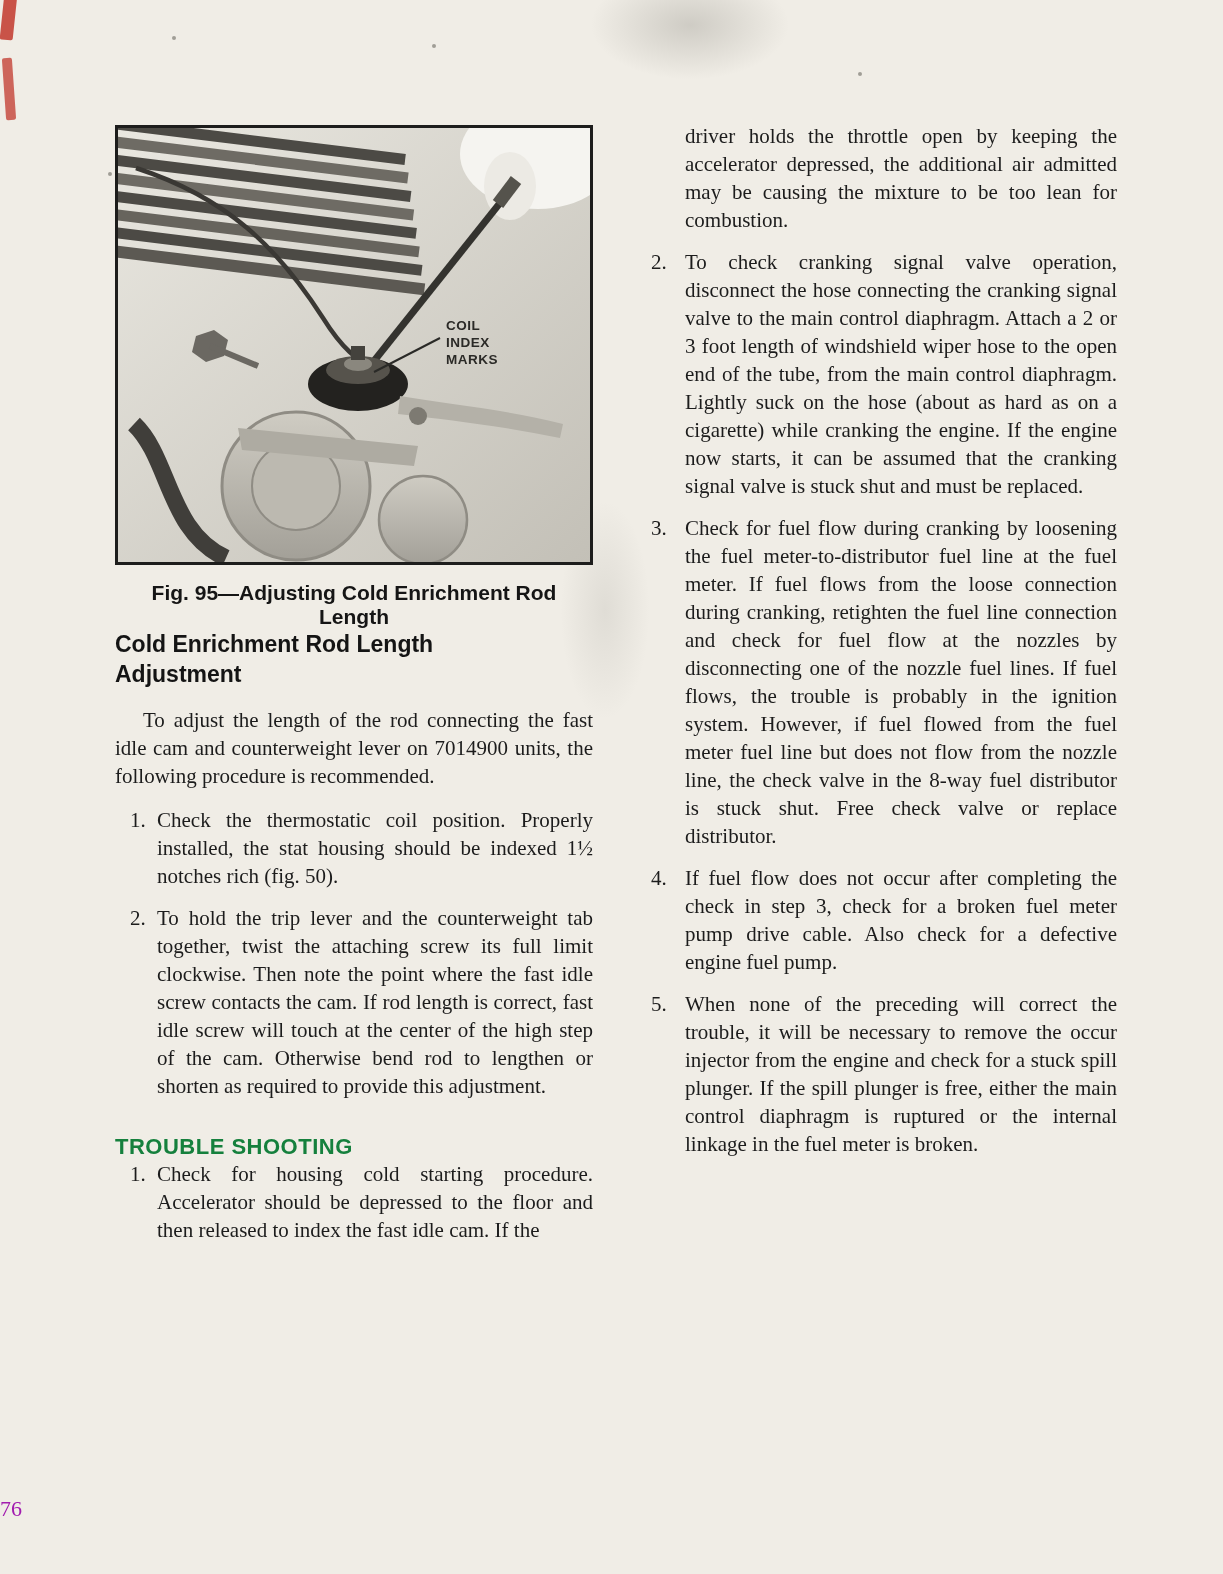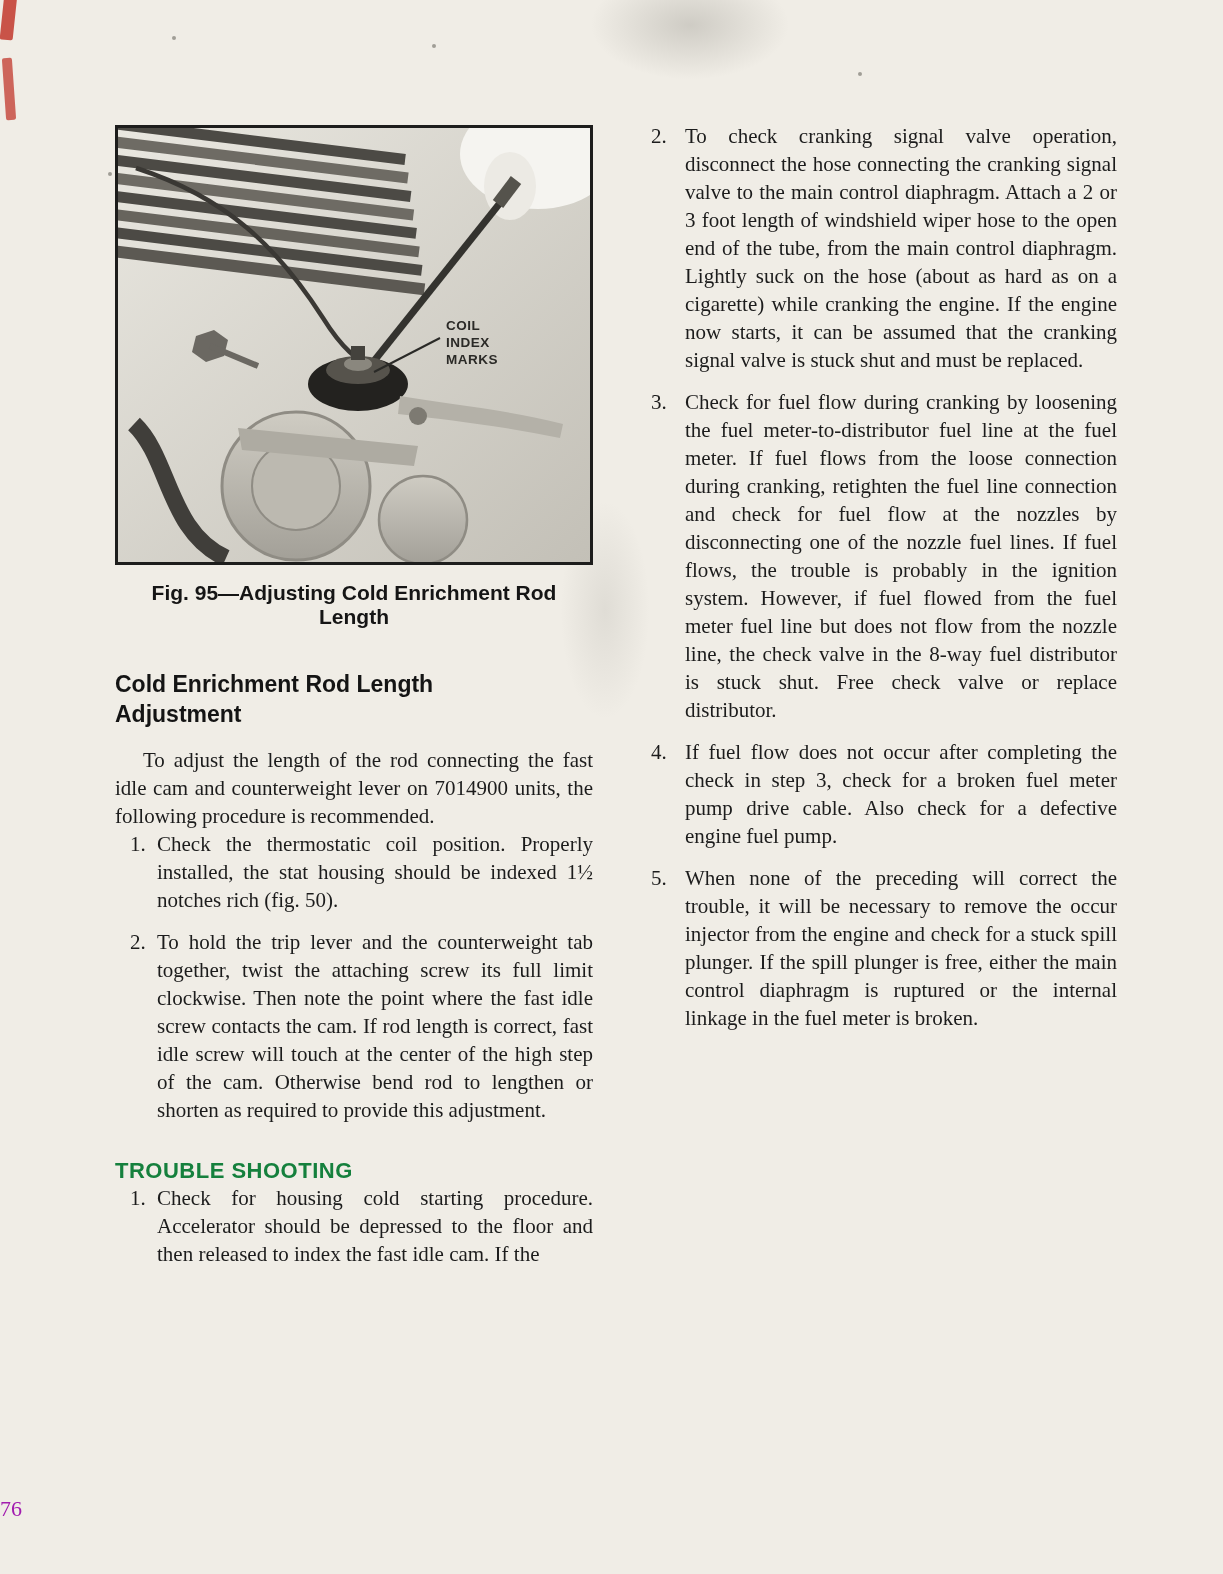--- a/index.html
+++ b/index.html
@@ -193,6 +193,7 @@
 
   <div class="col-right">
 
+    <p class="body-text continuation">driver holds the throttle open by keeping the accelerator depressed, the additional air admitted may be causing the mixture to be too lean for combustion.</p>
 
     <div class="list-item body-text">
       <span class="num">2.</span>

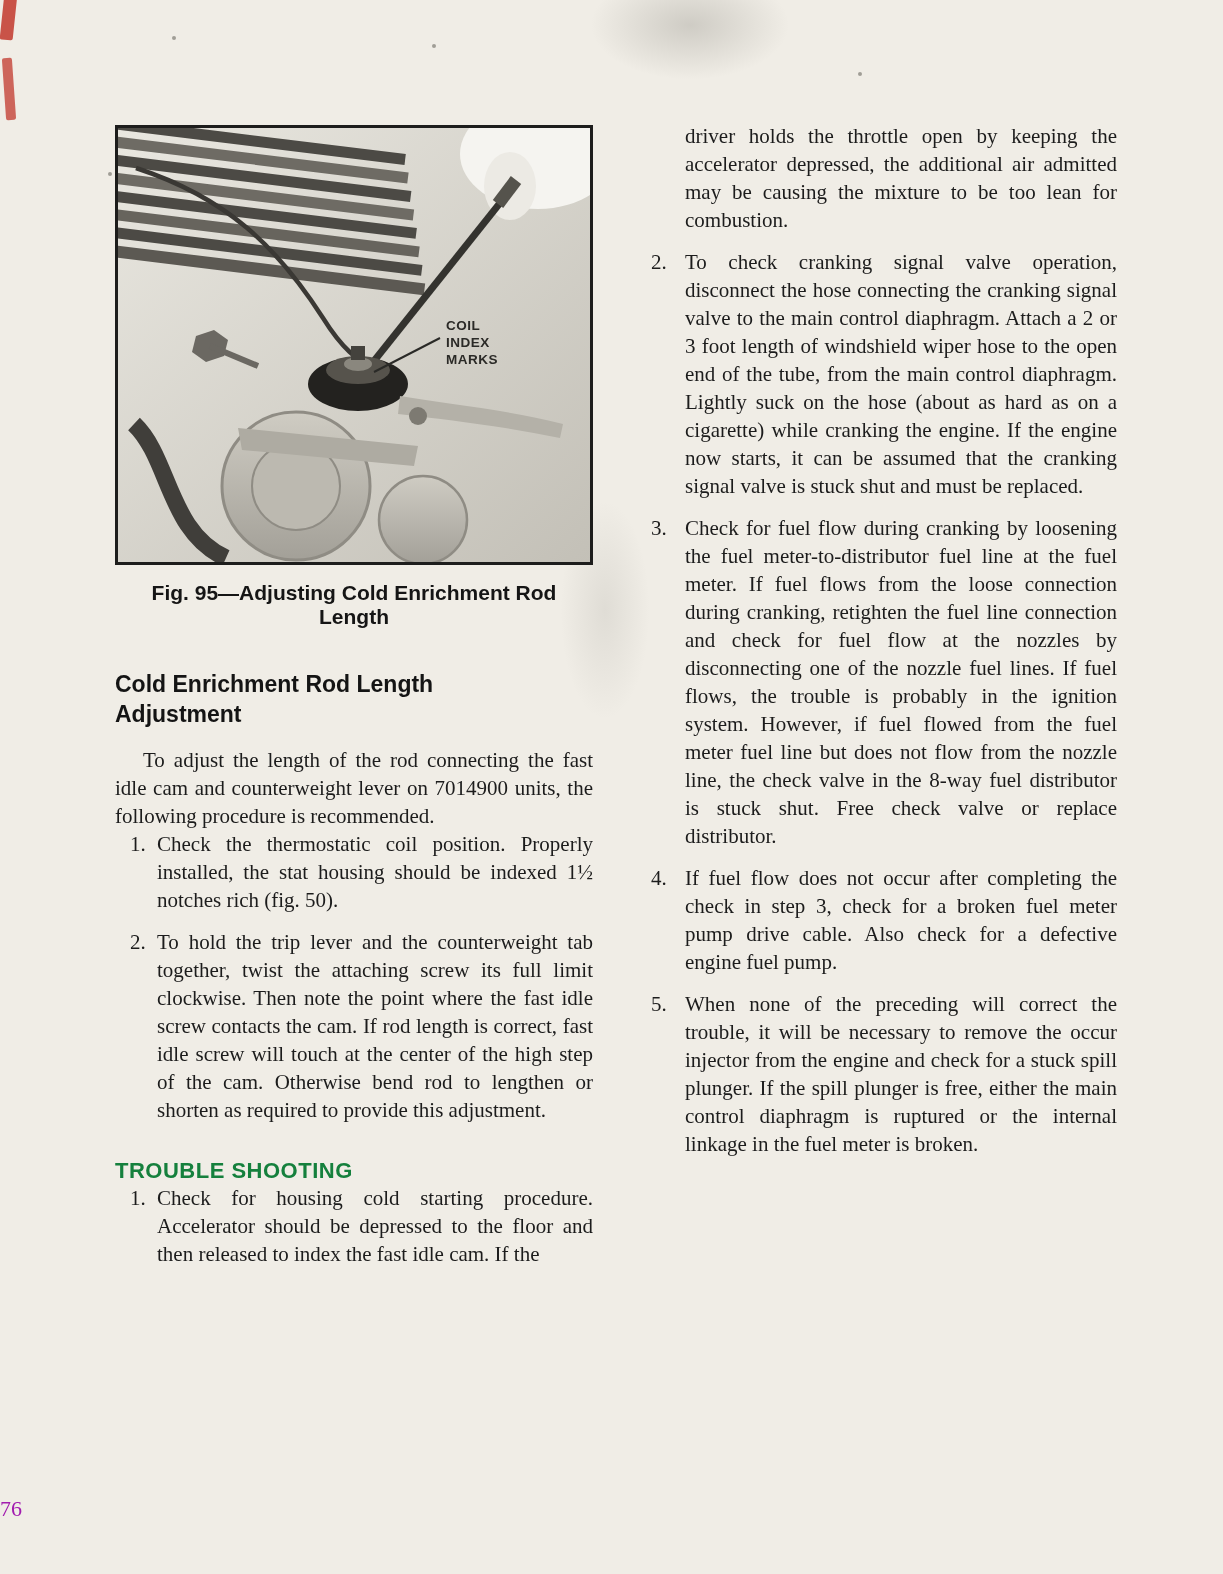--- a/index.html
+++ b/index.html
@@ -57,7 +57,7 @@
 
   
   .section-heading {
-    margin-top: 40px; margin-bottom: 16px;
+    margin-bottom: 16px;
     max-width: 370px;
     font-family: "Liberation Sans", sans-serif;
     font-size: 23px; font-weight: bold; line-height: 1.32;

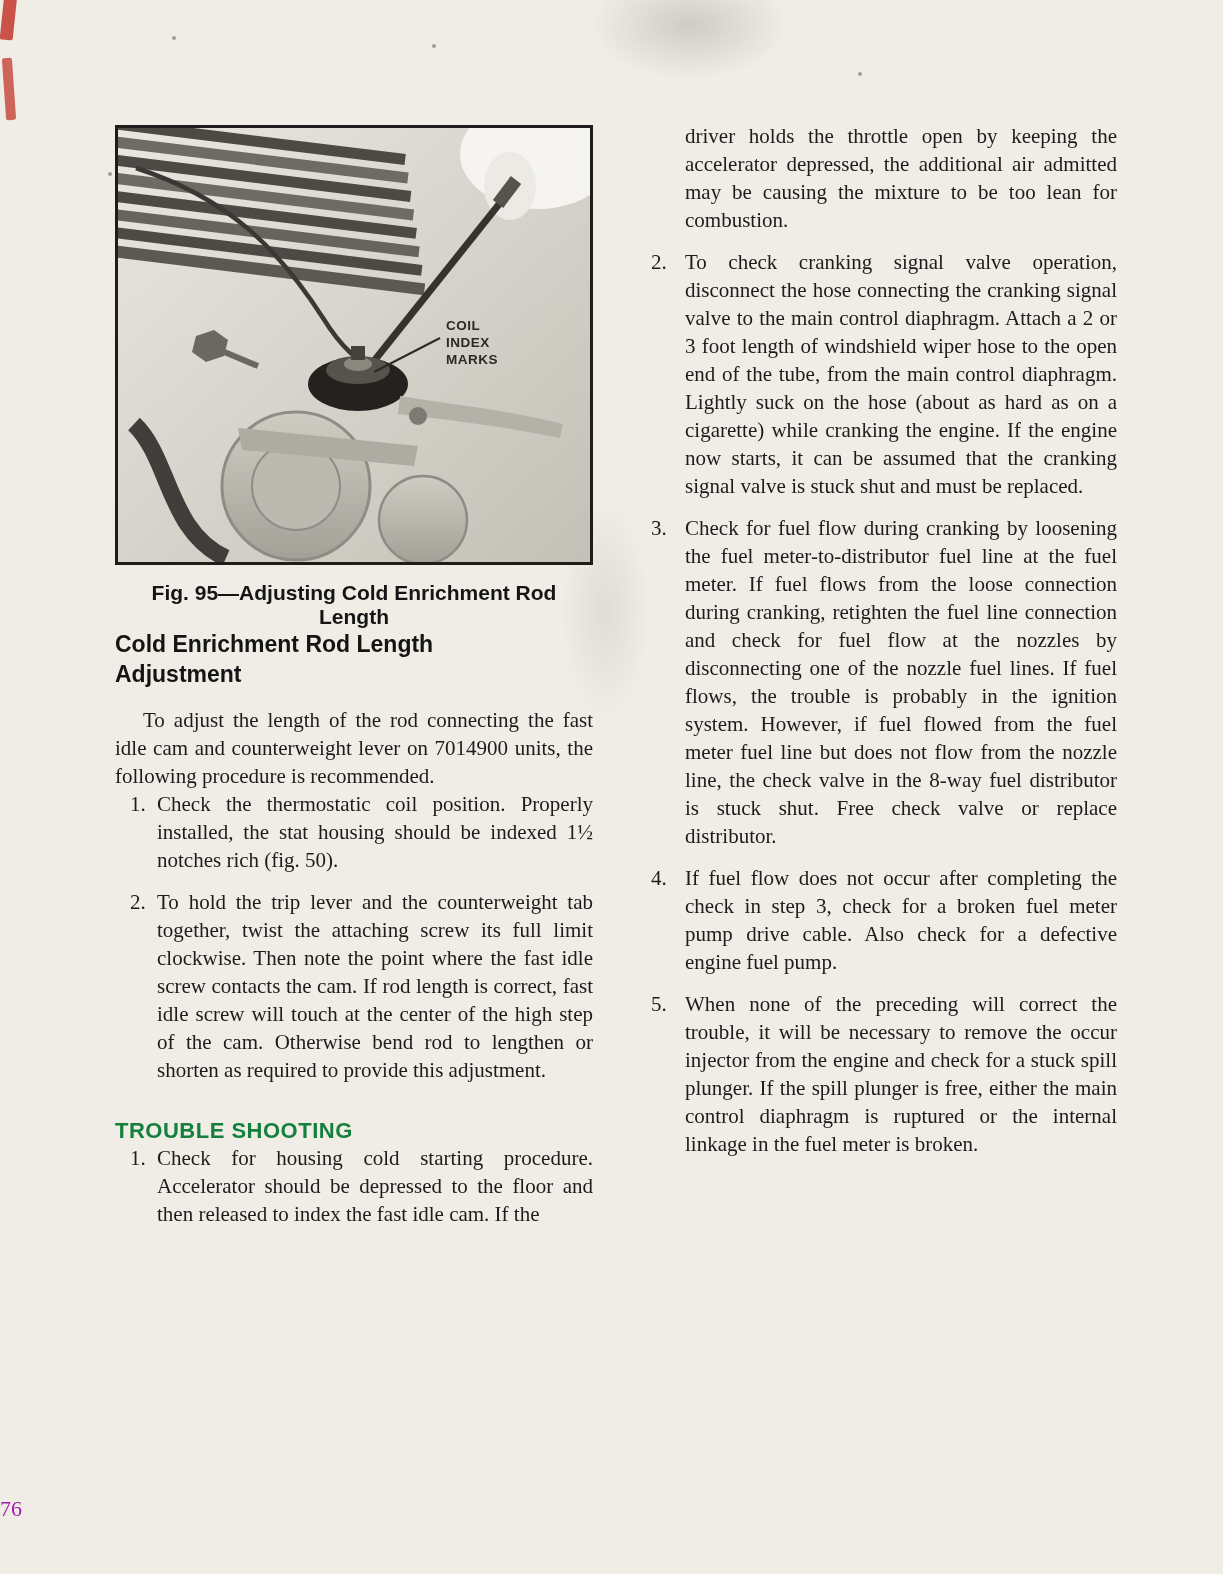--- a/index.html
+++ b/index.html
@@ -64,7 +64,7 @@
     color: #141414;
   }
   .body-text { font-size: 21px; line-height: 28px; text-align: justify; }
-  .intro { text-indent: 28px; }
+  .intro { text-indent: 28px; margin-bottom: 16px; }
 
   .list-item { display: flex; margin-bottom: 14px; }
   .list-item .num { flex: none; font-size: 21px; line-height: 28px; }

